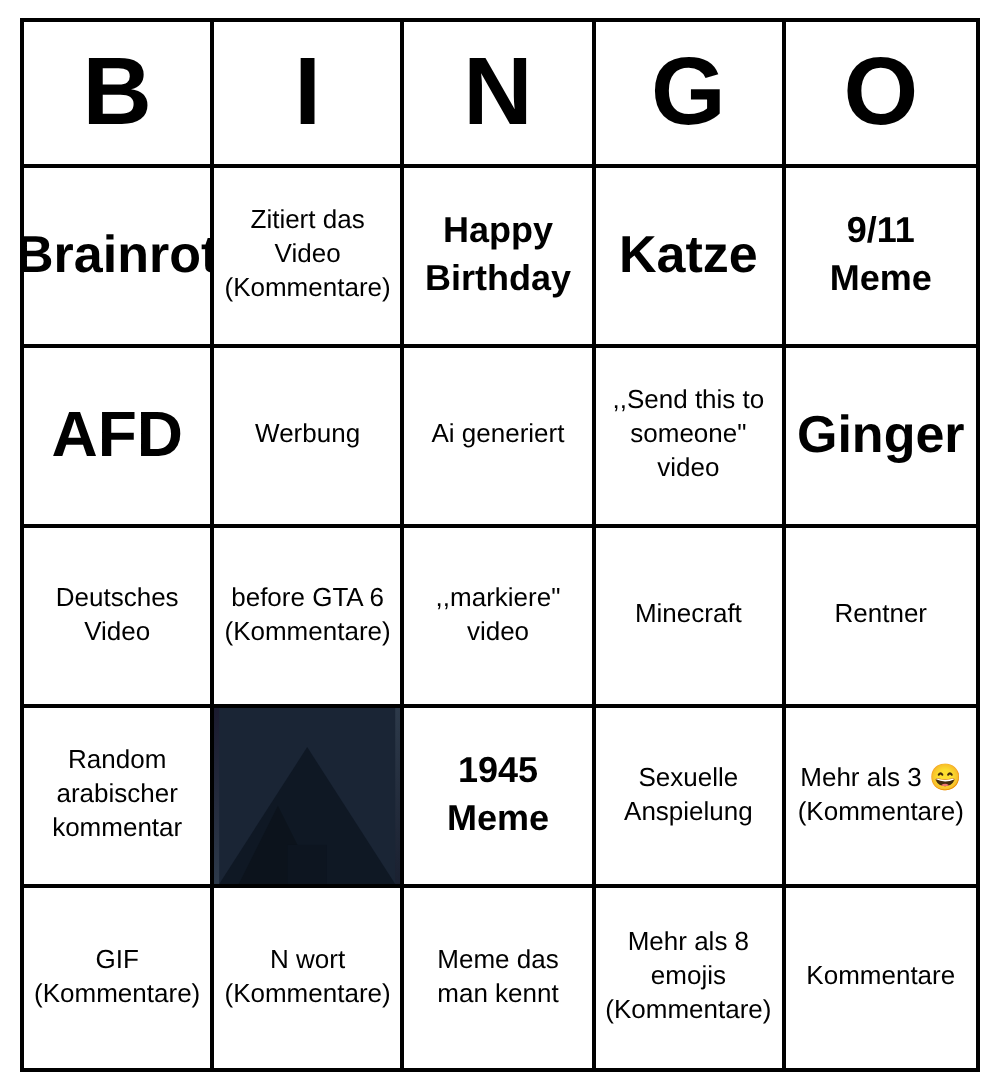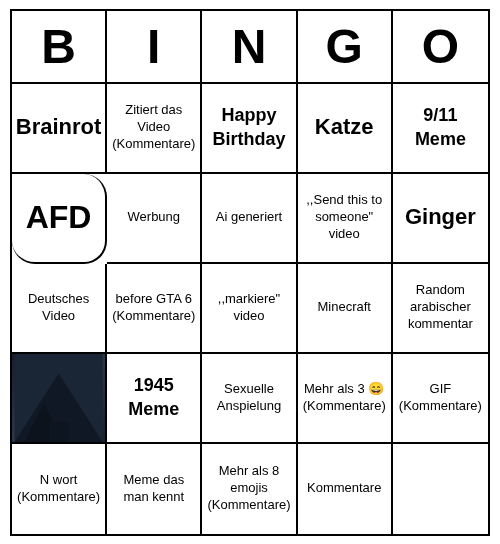--- a/index.html
+++ b/index.html
@@ -57,7 +57,7 @@
       border-bottom: none;
     }
     .bingo-cell.large-text {
-      font-size: 22px;
+      font-size: 26px;
       font-weight: bold;
     }
     .bingo-cell.medium-large {

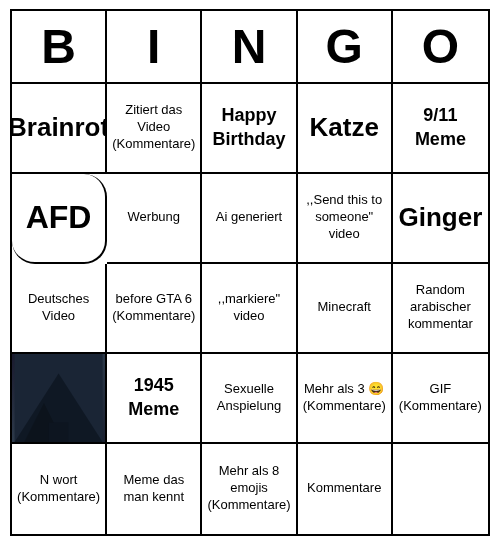--- a/index.html
+++ b/index.html
@@ -67,7 +67,6 @@
     .bingo-cell.xlarge {
       font-size: 32px;
       font-weight: bold;
-      border-radius: 23px;
     }
     .dark-cell {
       background: #2a2a3a;

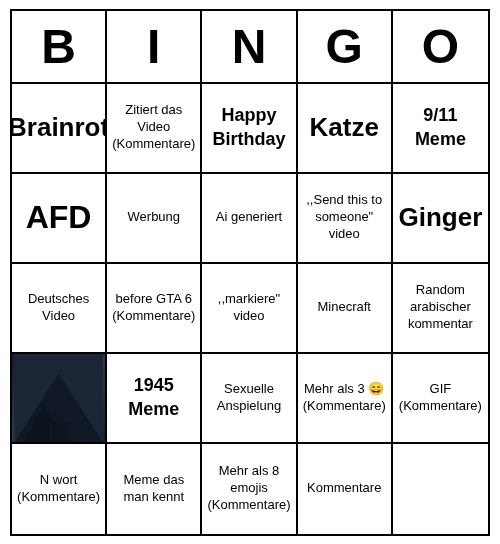--- a/index.html
+++ b/index.html
@@ -134,6 +134,9 @@
         <span>Minecraft</span>
       </div>
       <div class="bingo-cell">
+        <span>Rentner</span>
+      </div>
+      <div class="bingo-cell">
         <span>Random arabischer kommentar</span>
       </div>
       <div class="bingo-cell dark-cell">

